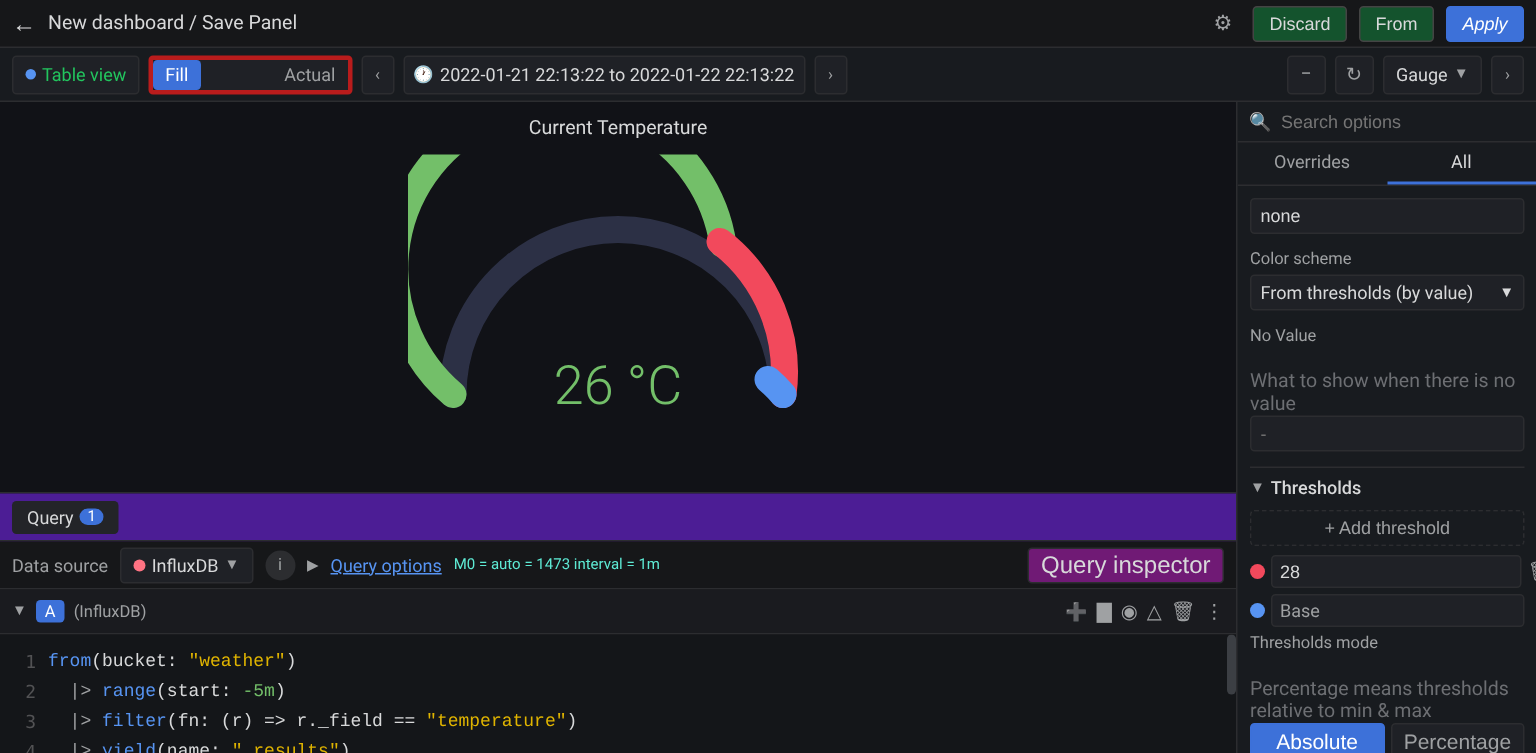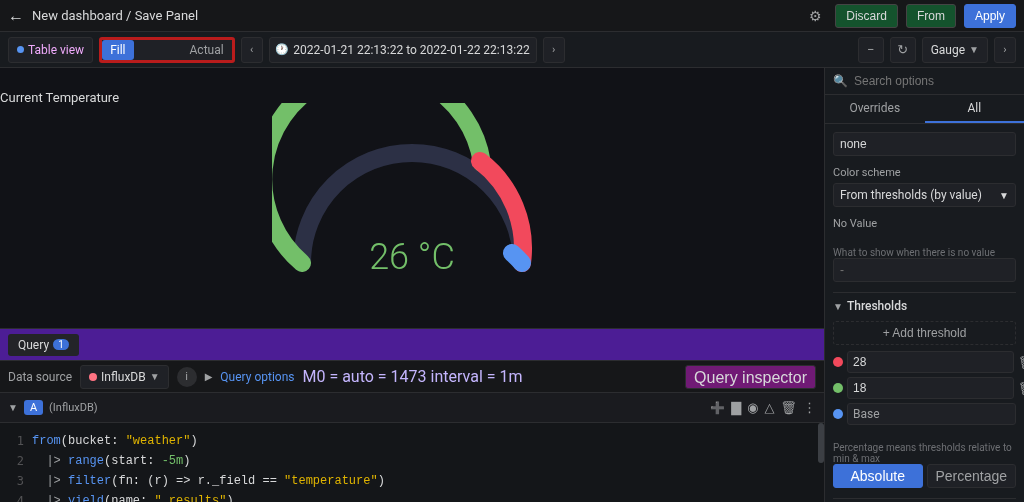--- a/index.html
+++ b/index.html
@@ -45,6 +45,7 @@
       background: #3d71d9;
       border-color: #3d71d9;
       color: #fff;
+      font-style: italic;
     }
     .header-settings-icon {
       width: 24px;

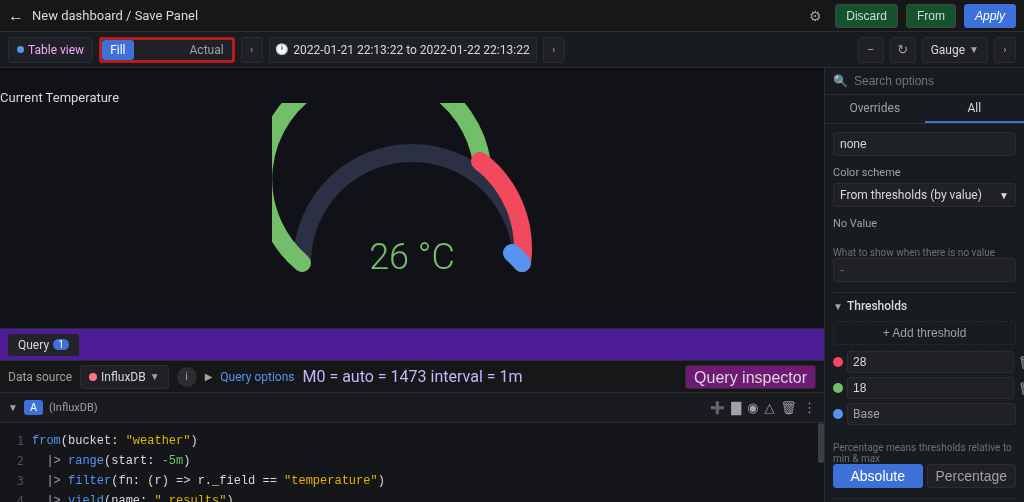--- a/index.html
+++ b/index.html
@@ -74,7 +74,7 @@
       gap: 4px;
       background: #1f2126;
       border: 1px solid #2c2d30;
-      color: #f0abfc;
+      color: #22c55e;
       padding: 3px 8px;
       border-radius: 3px;
       font-size: 12px;

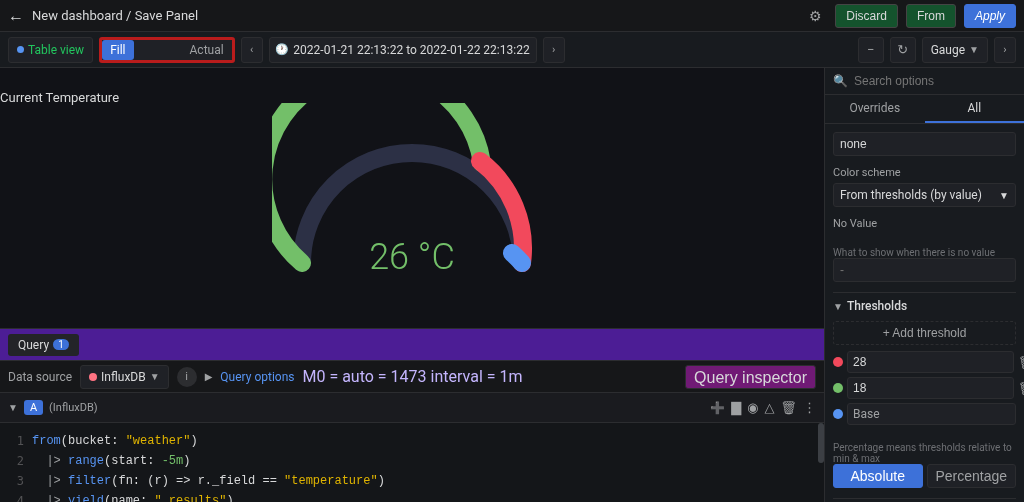--- a/index.html
+++ b/index.html
@@ -187,10 +187,10 @@
     }
     .chart-title {
       position: absolute;
-      top: 22px;
+      top: 10px;
       left: 0;
       right: 0;
-      text-align: left;
+      text-align: center;
       font-size: 13px;
       color: #d8d9da;
     }

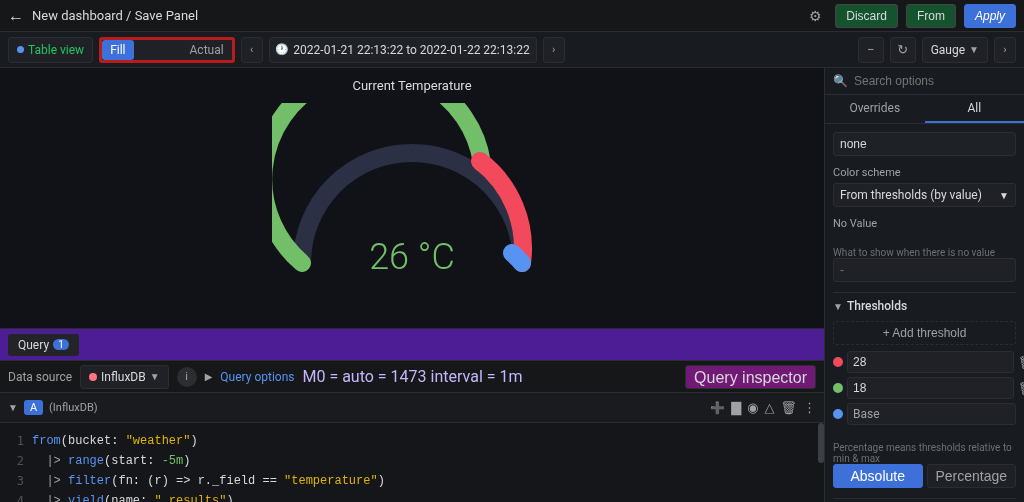--- a/index.html
+++ b/index.html
@@ -480,7 +480,7 @@
       cursor: pointer;
     }
     .option-sub-label {
-      font-size: 10px;
+      font-size: 13px;
       color: #6d6f73;
       margin-top: 17px;
     }

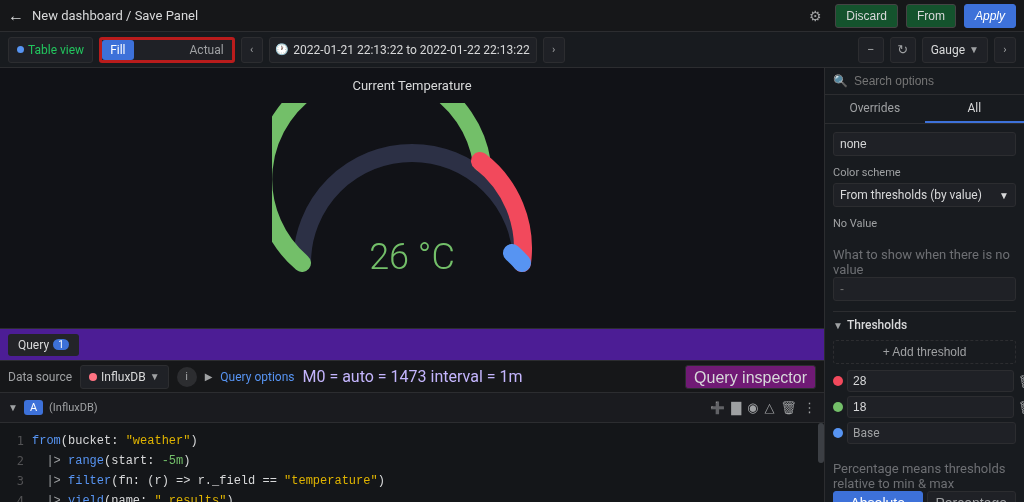--- a/index.html
+++ b/index.html
@@ -303,6 +303,7 @@
       font-size: 12px;
       color: #5794f2;
       cursor: pointer;
+      text-decoration: underline;
     }
     .query-meta {
       font-size: 16px;

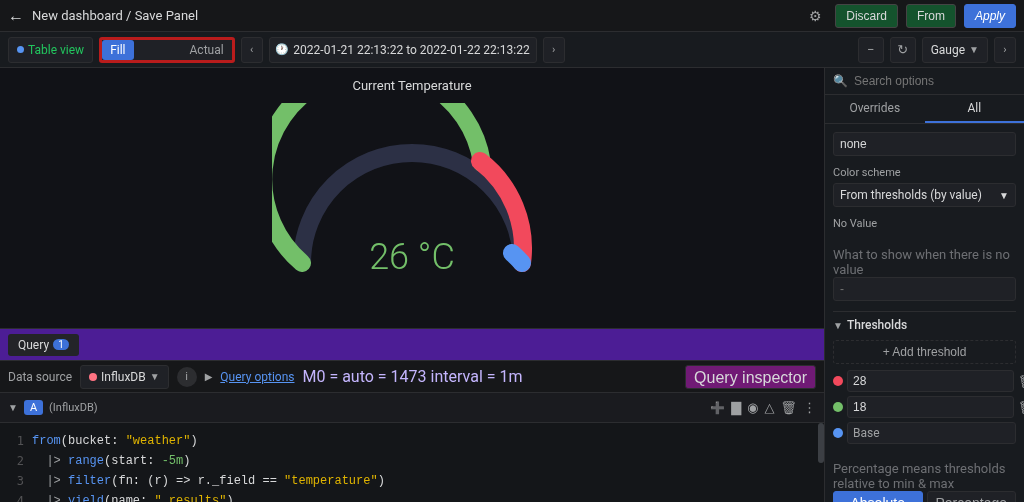--- a/index.html
+++ b/index.html
@@ -306,8 +306,8 @@
       text-decoration: underline;
     }
     .query-meta {
-      font-size: 16px;
-      color: #c4b5fd;
+      font-size: 10px;
+      color: #5eead4;
     }
     .ds-bar-spacer { flex: 1; }
     .query-inspector-btn {

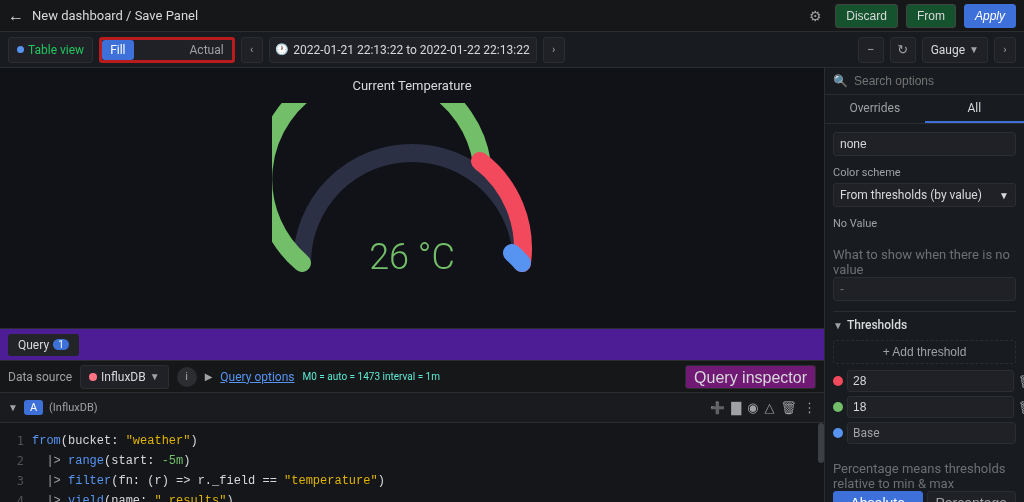--- a/index.html
+++ b/index.html
@@ -769,11 +769,6 @@
       </div>
 
       
-      <div class="threshold-row">
-        <div class="threshold-dot" style="background:#73bf69;"></div>
-        <input class="threshold-input" type="text" value="18" style="">
-        <span class="threshold-del">🗑</span>
-      </div>
 
       
       <div class="threshold-row">

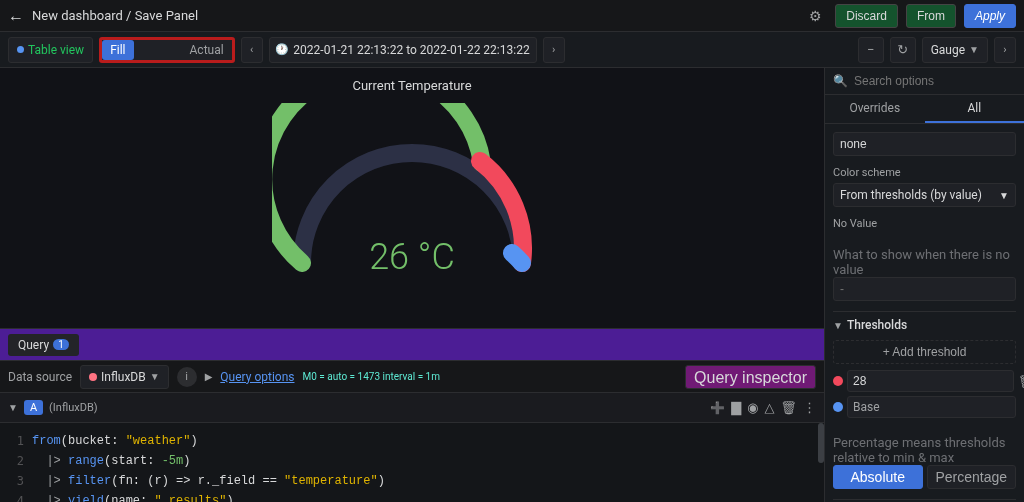--- a/index.html
+++ b/index.html
@@ -780,6 +780,7 @@
 
       
       <div class="option-row">
+        <div class="option-label">Thresholds mode</div>
         <div class="option-sub-label">Percentage means thresholds relative to min &amp; max</div>
         <div class="mode-btns">
           <button class="mode-btn active">Absolute</button>

